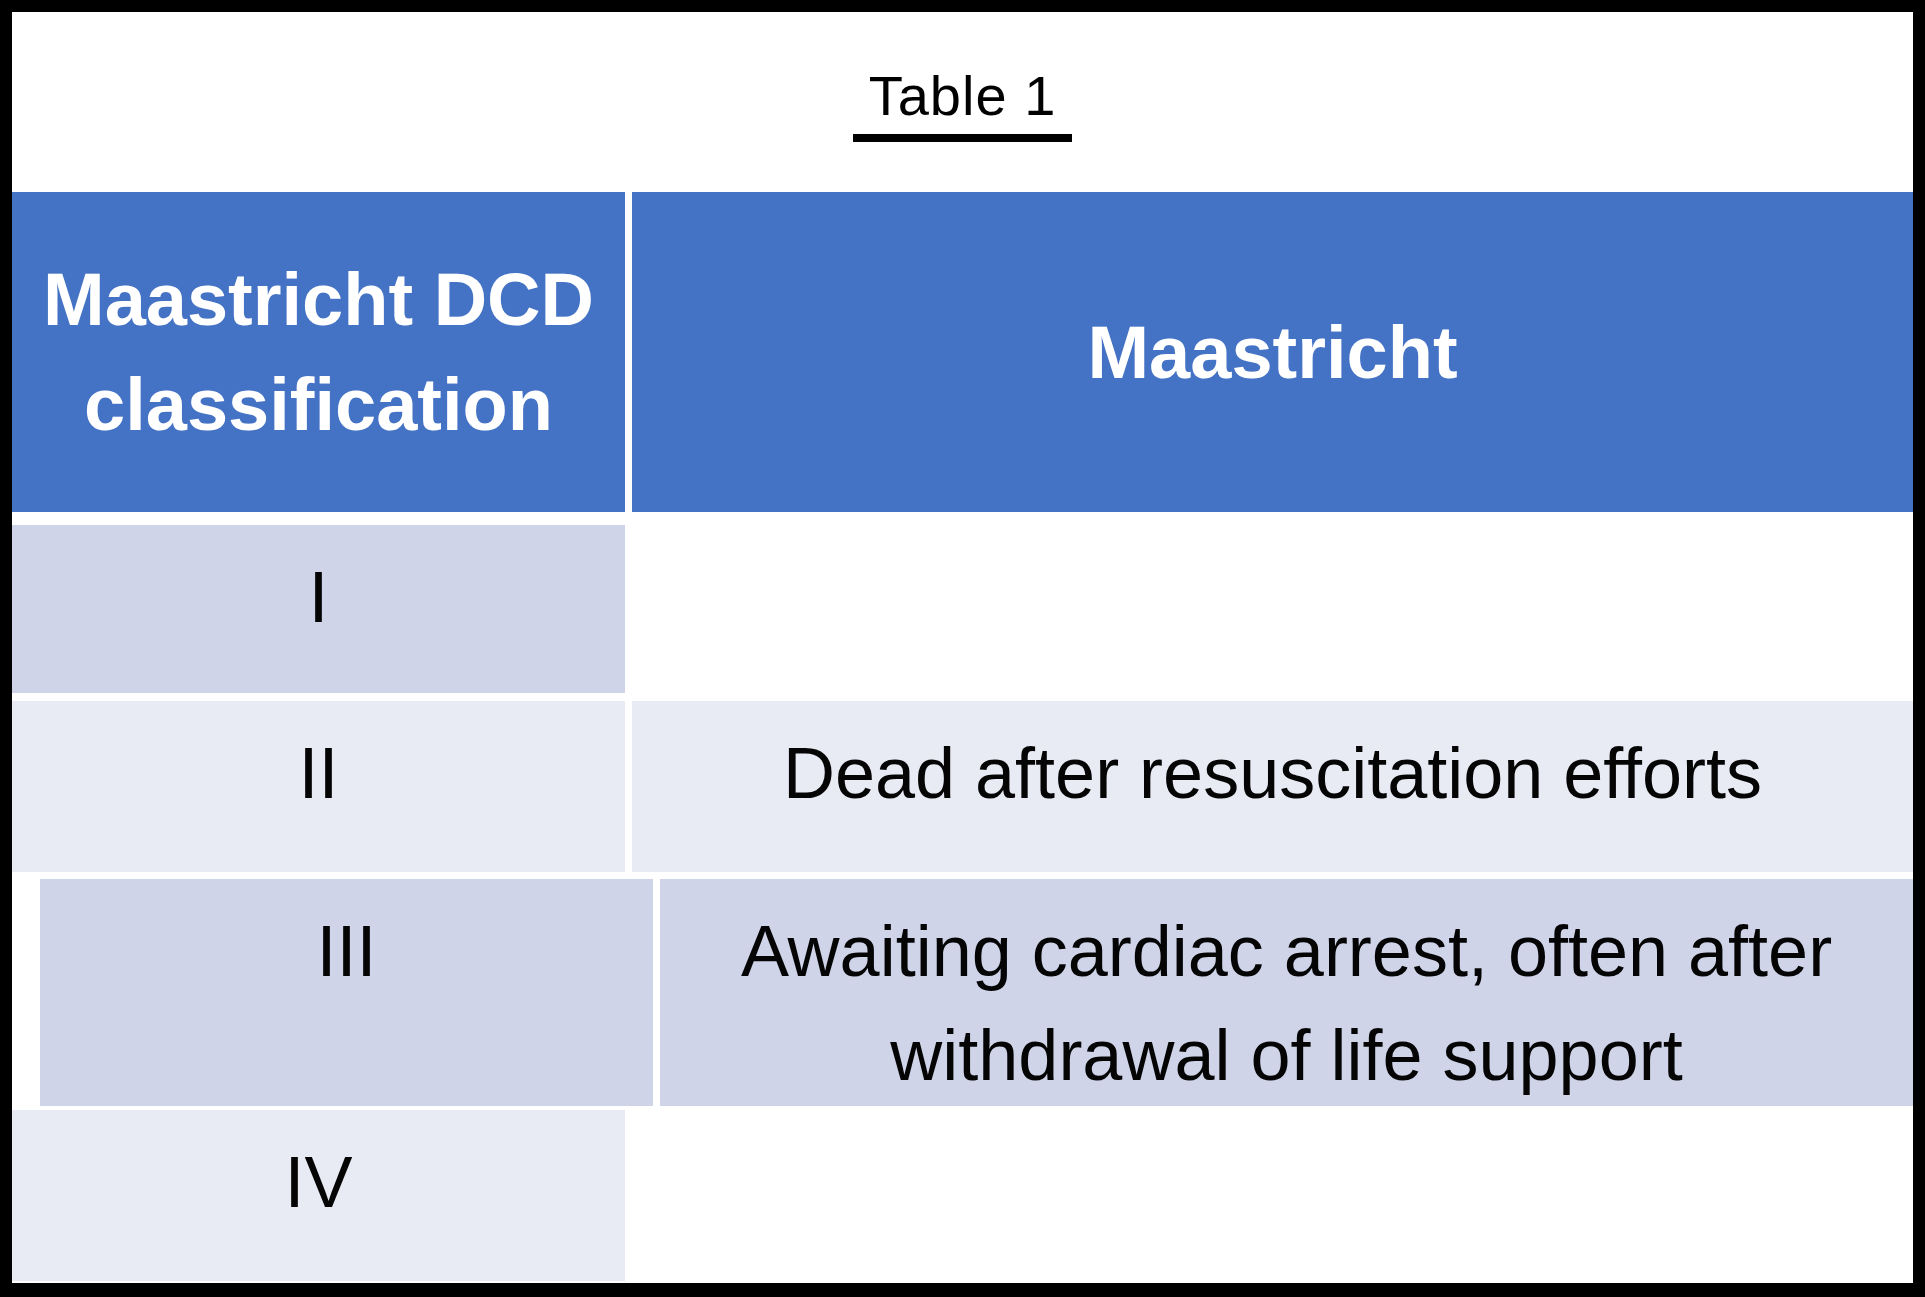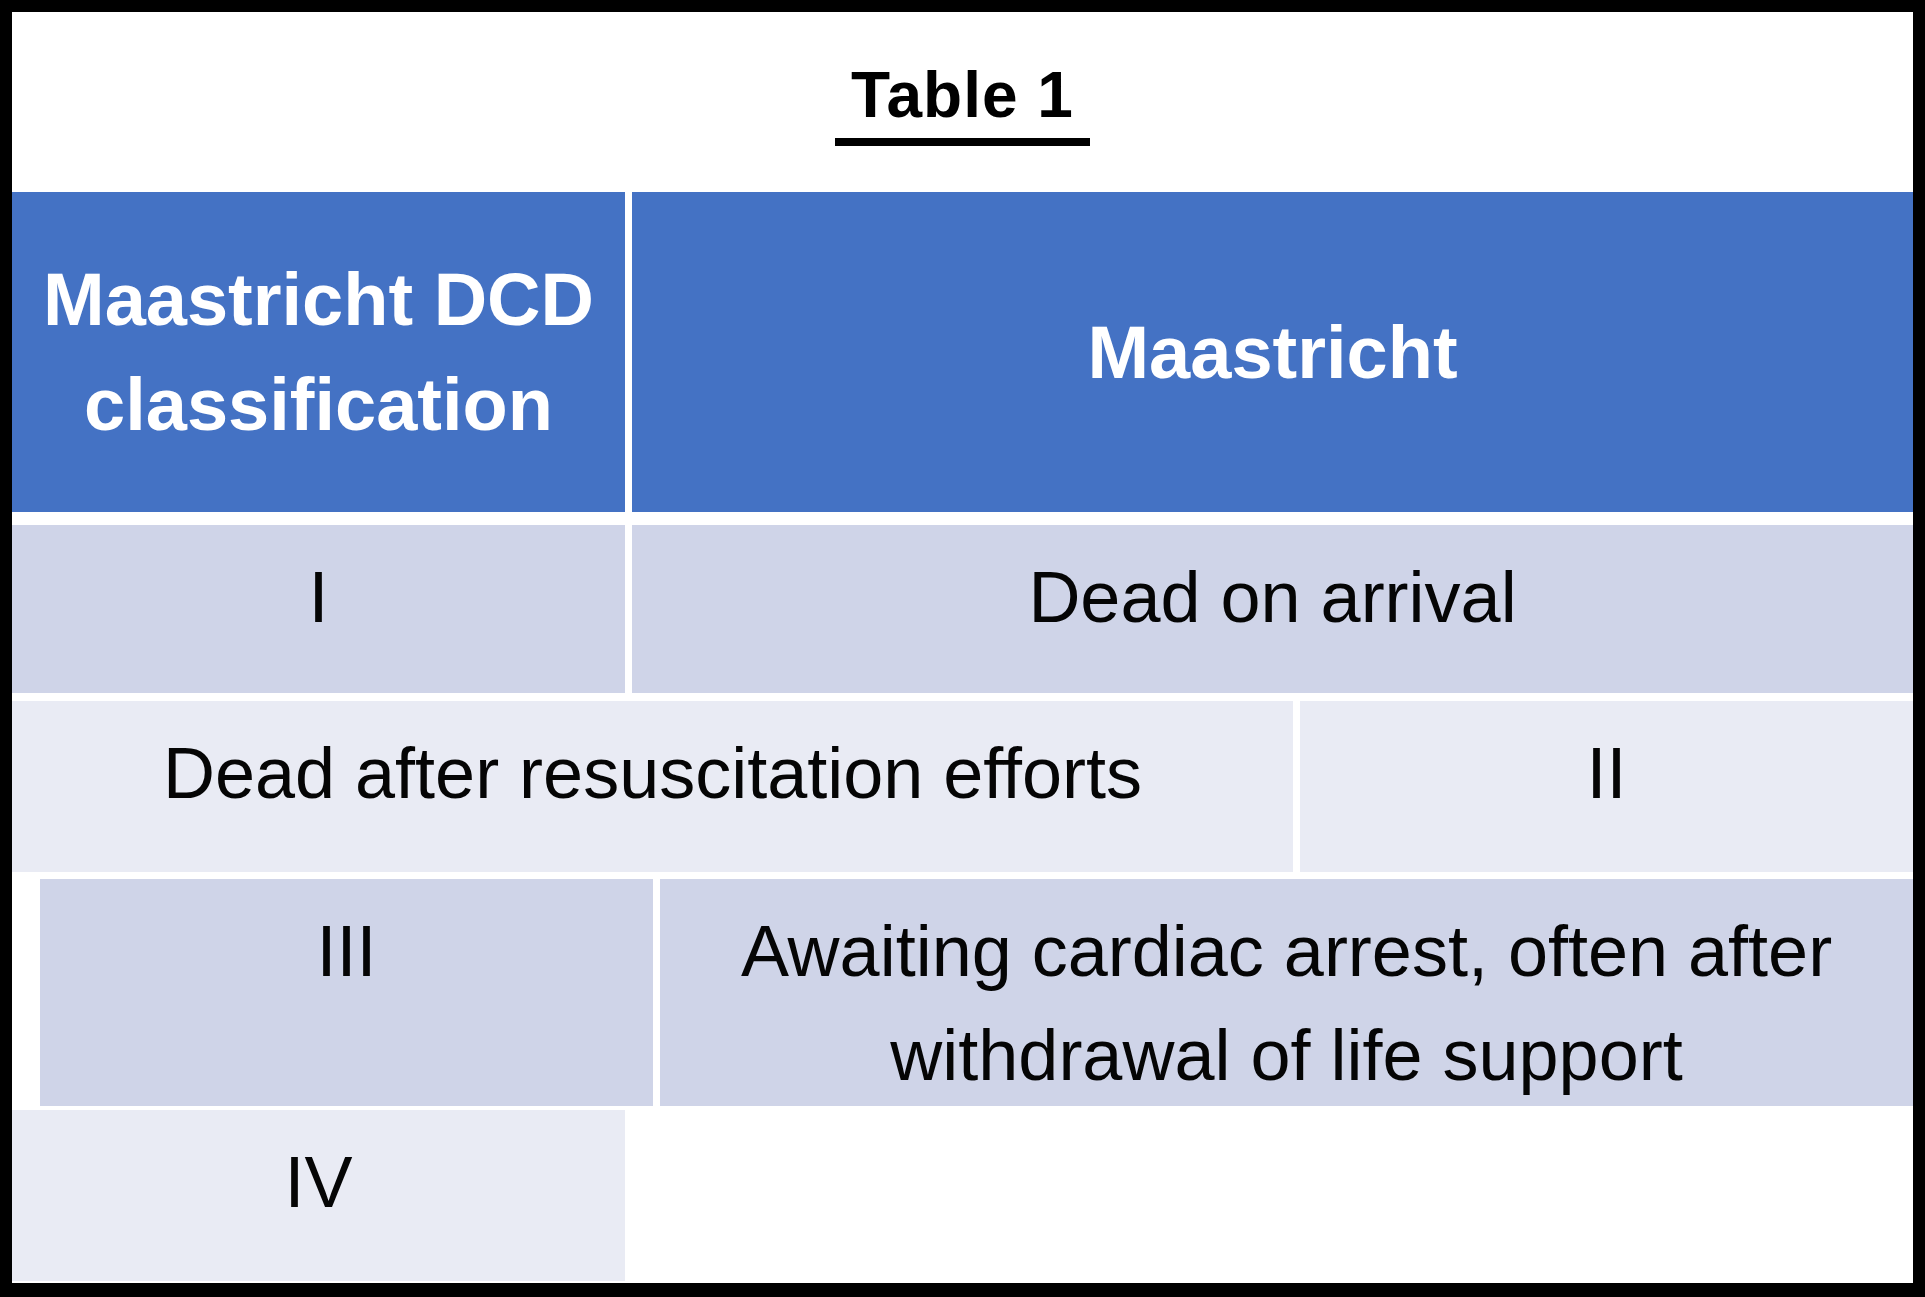--- a/index.html
+++ b/index.html
@@ -30,7 +30,7 @@
     background:var(--gap);
   }
   .title{
-    font-size:64px;font-weight:bold;color:var(--border);
+    font-size:56px;font-weight:normal;color:var(--border);
     border-bottom:8px solid var(--border);
     padding:0 16px 6px 16px;
     letter-spacing:1px;

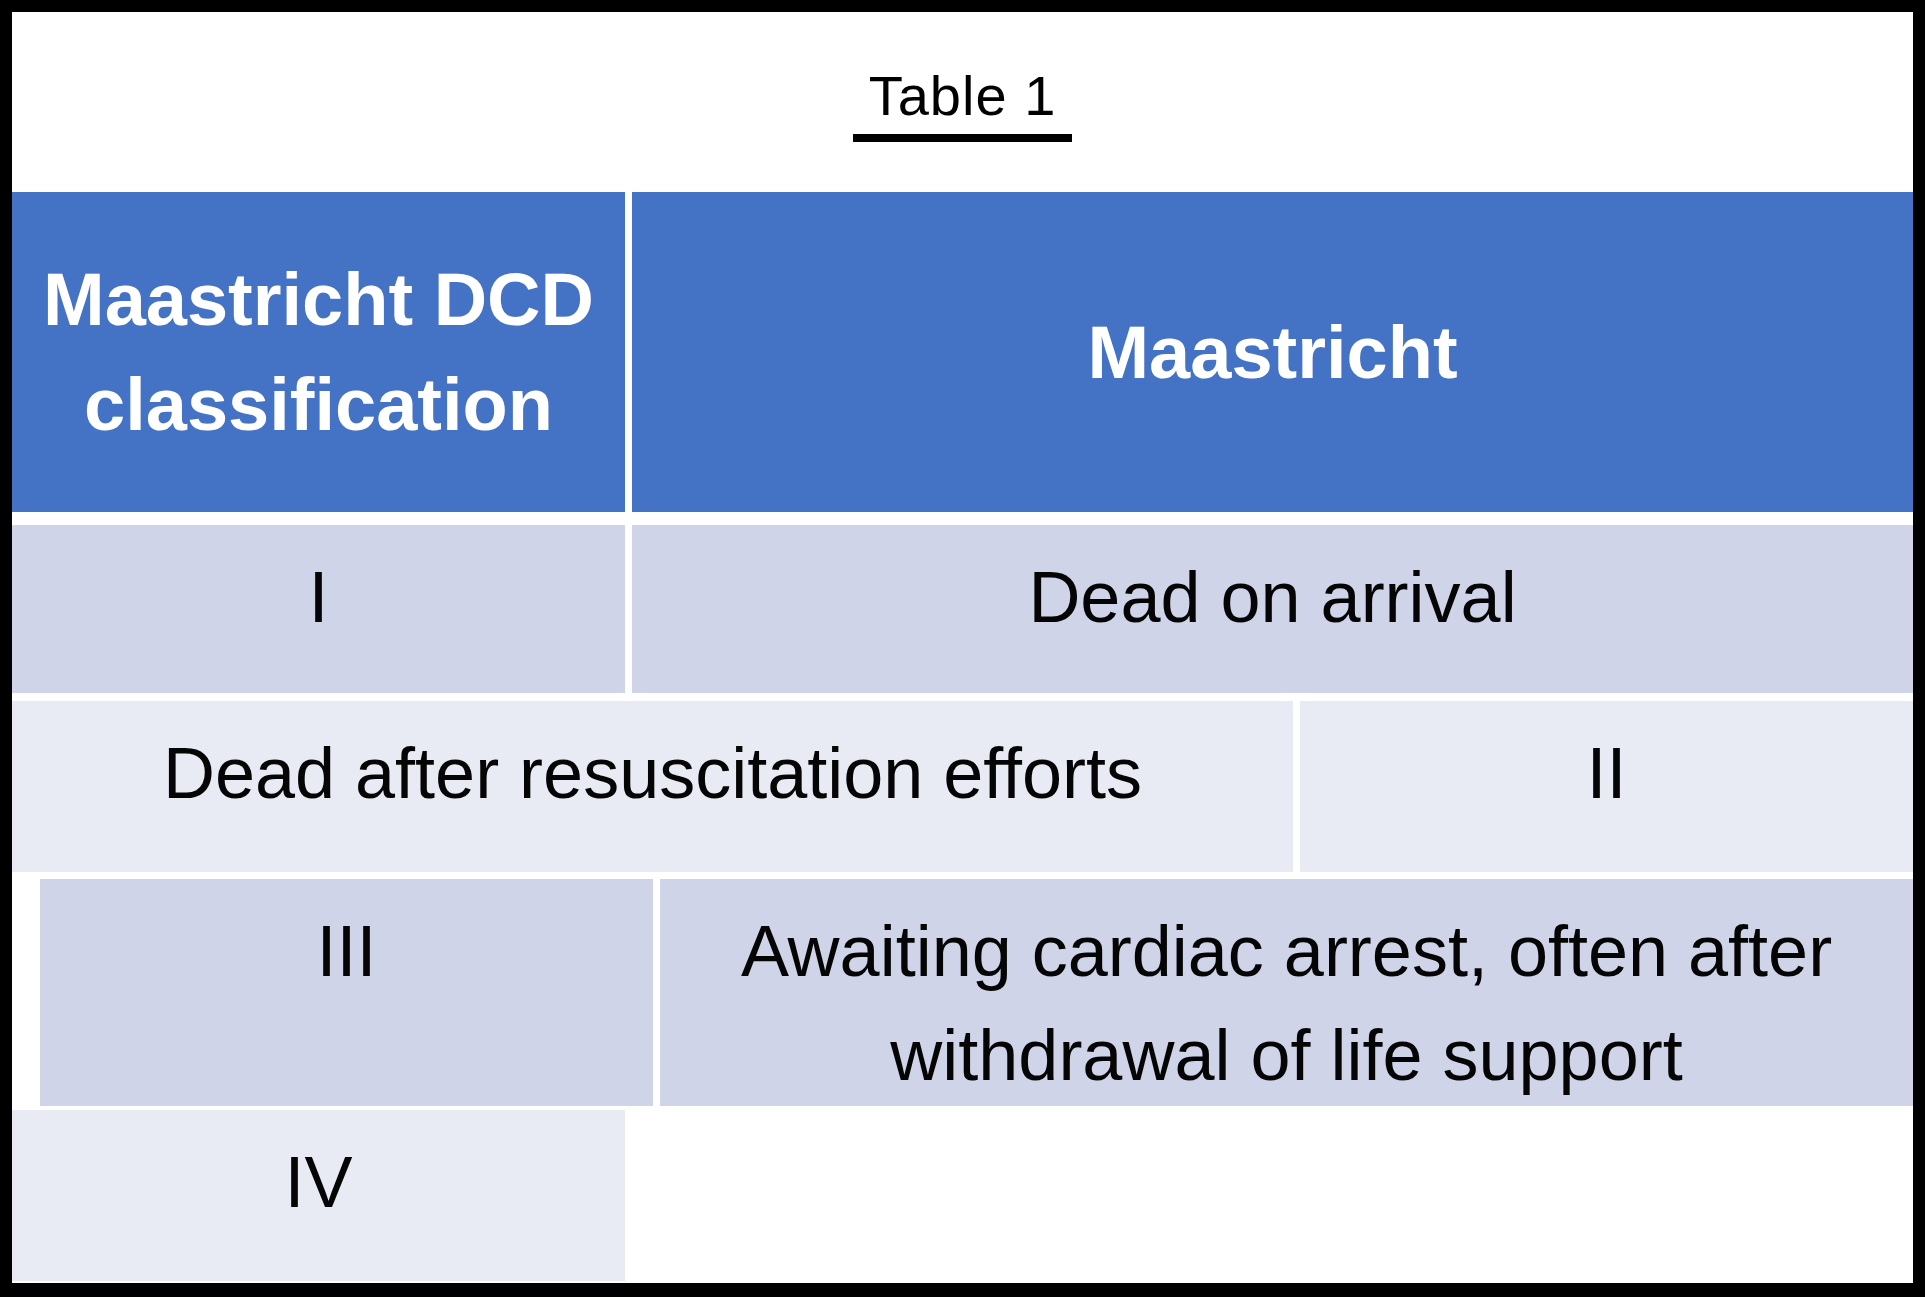--- a/index.html
+++ b/index.html
@@ -83,7 +83,6 @@
 
       <div class="row body-row row-1 band-dark">
         <div class="cell c1">I</div>
-        <div class="cell c2">Dead on arrival</div>
       </div>
 
       <div class="row body-row row-2 band-light">

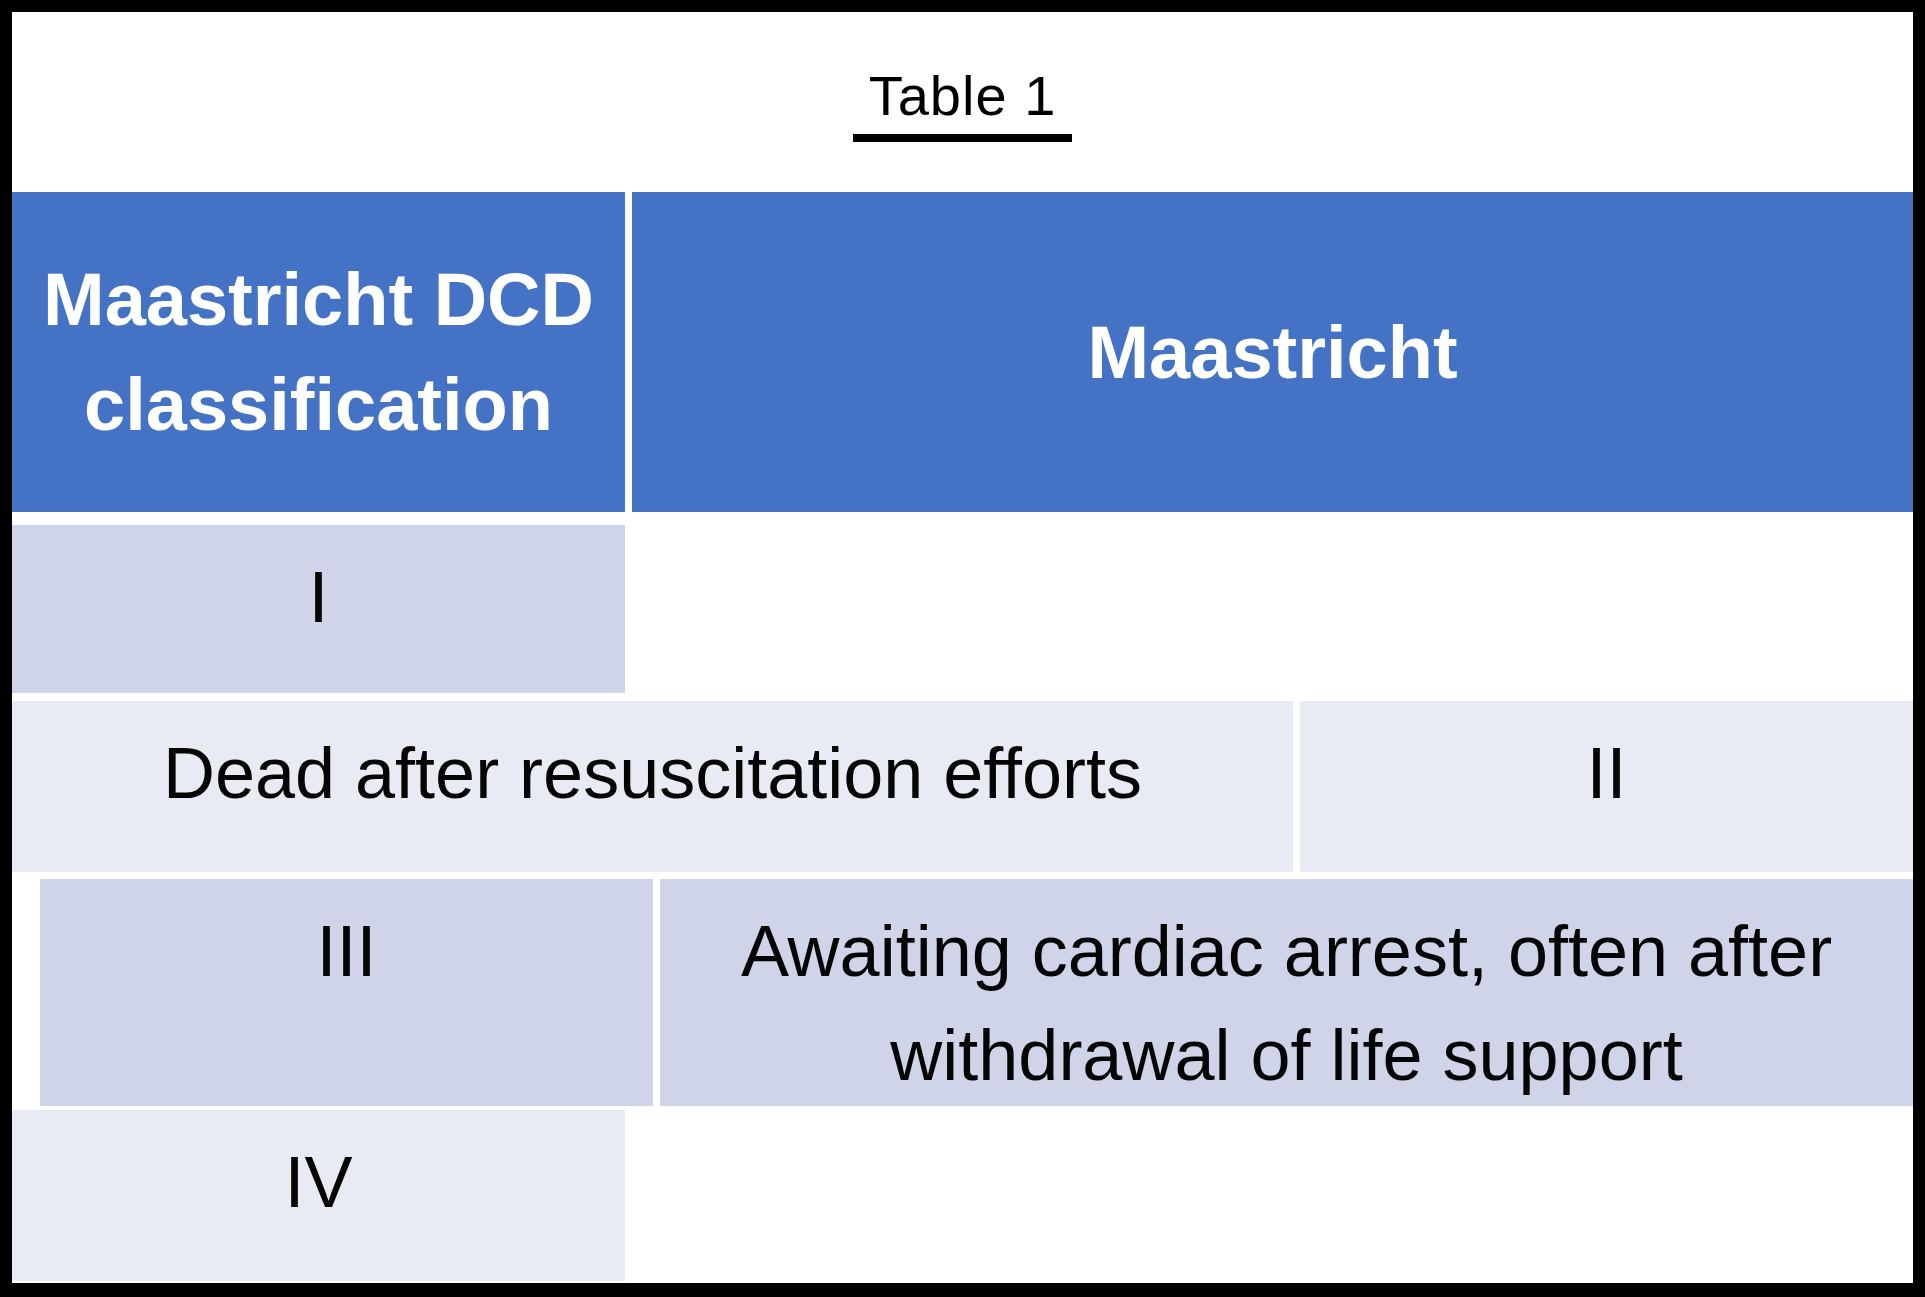--- a/index.html
+++ b/index.html
@@ -86,8 +86,8 @@
       </div>
 
       <div class="row body-row row-2 band-light">
+        <div class="cell c1">II</div>
         <div class="cell c2">Dead after resuscitation efforts</div>
-        <div class="cell c1">II</div>
       </div>
 
       <div class="row body-row row-3 band-dark">

